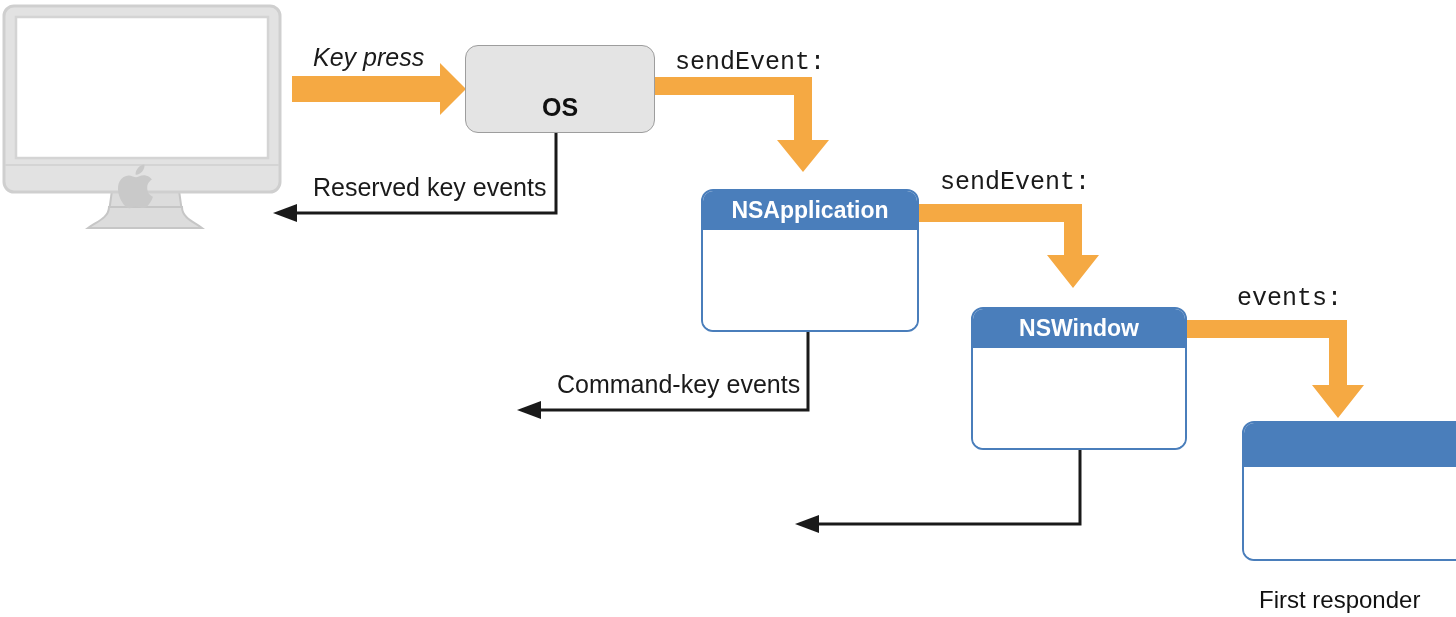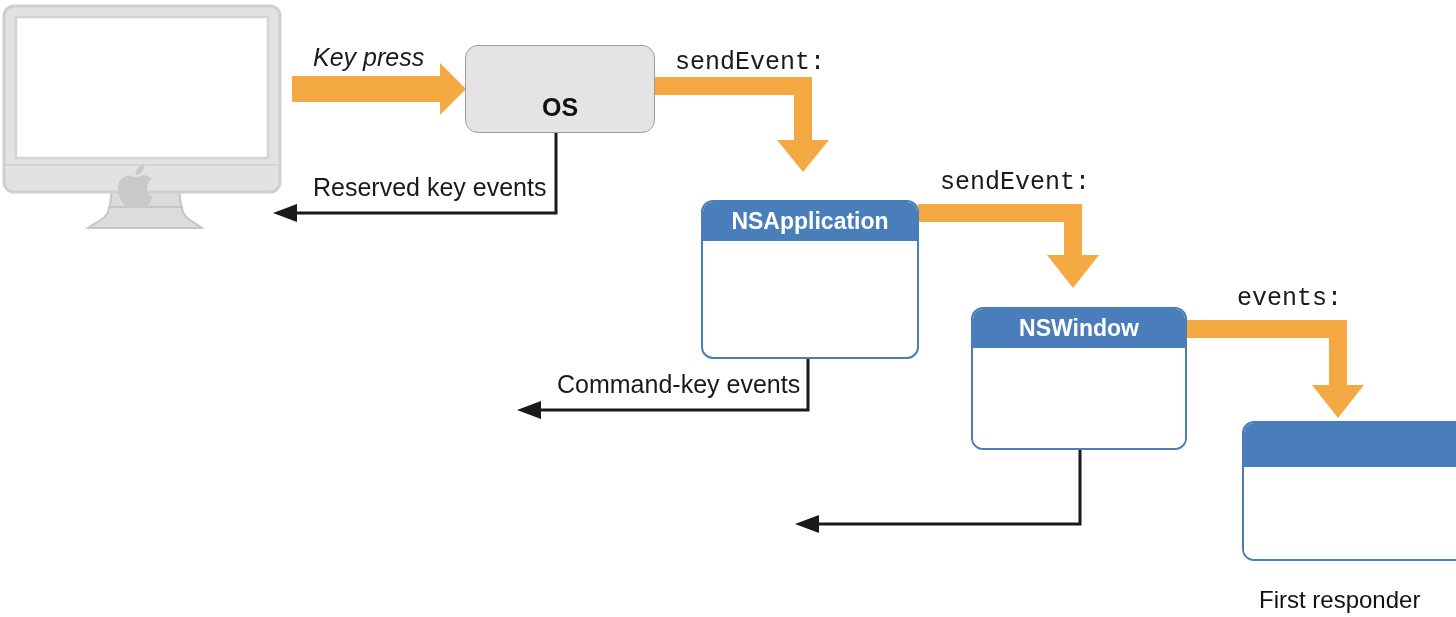--- a/index.html
+++ b/index.html
@@ -94,7 +94,7 @@
     background: #ffffff;
   }
 
-  #box-nsapplication { left: 701px; top: 200px; width: 218px; height: 159px; }
+  #box-nsapplication { left: 701px; top: 189px; width: 218px; height: 143px; }
   #box-nsapplication .cls-head { height: 39px; }
   #box-nsapplication .cls-body { height: 100px; }
 

